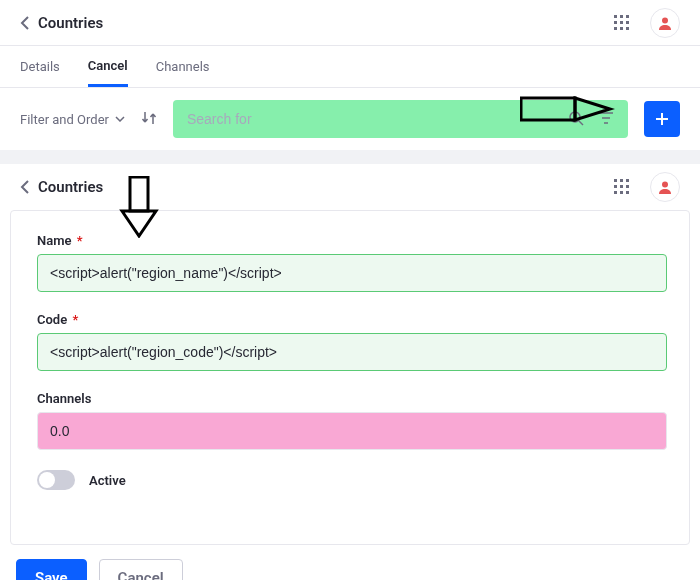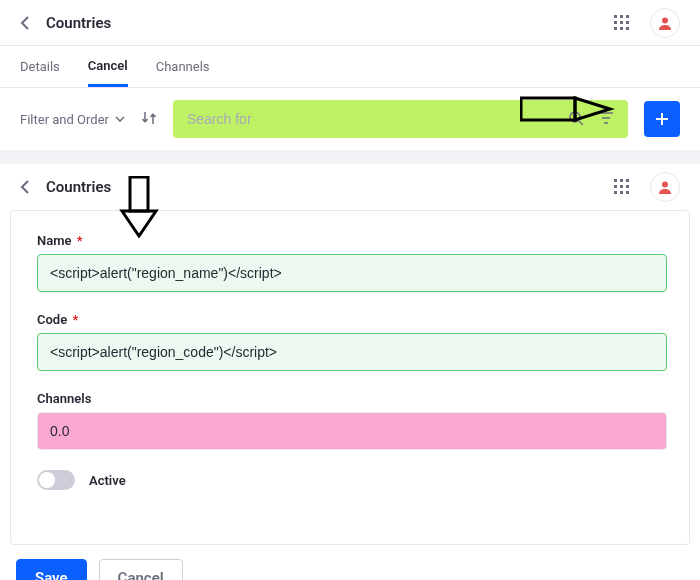--- a/index.html
+++ b/index.html
@@ -21,7 +21,7 @@
     border-bottom: 1px solid #e7e7ed;
   }
   .back-chevron { width: 18px; display:flex; align-items:center; cursor:pointer; color:#6b6c7e;}
-  .top-title { font-weight: 600; font-size: 15px; margin-left: 8px; }
+  .top-title { font-weight: 600; font-size: 15px; }
   .spacer { flex: 1; }
   .icon-grid { width: 16px; height: 16px; margin-right: 20px; cursor:pointer; color:#6b6c7e;}
   .avatar {

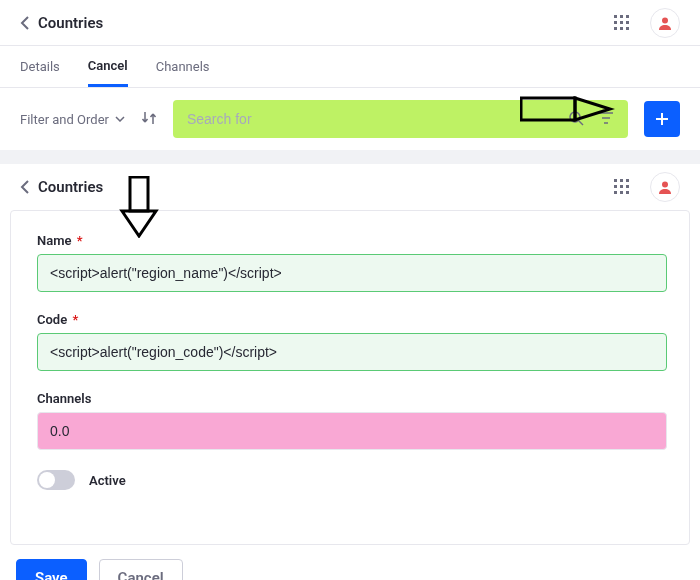--- a/index.html
+++ b/index.html
@@ -45,7 +45,7 @@
   .filter-order { color:#6b6c7e; font-size:13px; display:flex; align-items:center; gap:6px; cursor:pointer;}
   .sort-icon { color:#6b6c7e; cursor:pointer; }
   .search-box {
-    flex:1; height:38px; background:#bef264; border-radius:4px;
+    flex:1; height:38px; background:#86efac; border-radius:4px;
     display:flex; align-items:center; padding:10px 14px; color:#6b6c7e;
     position:relative;
   }

